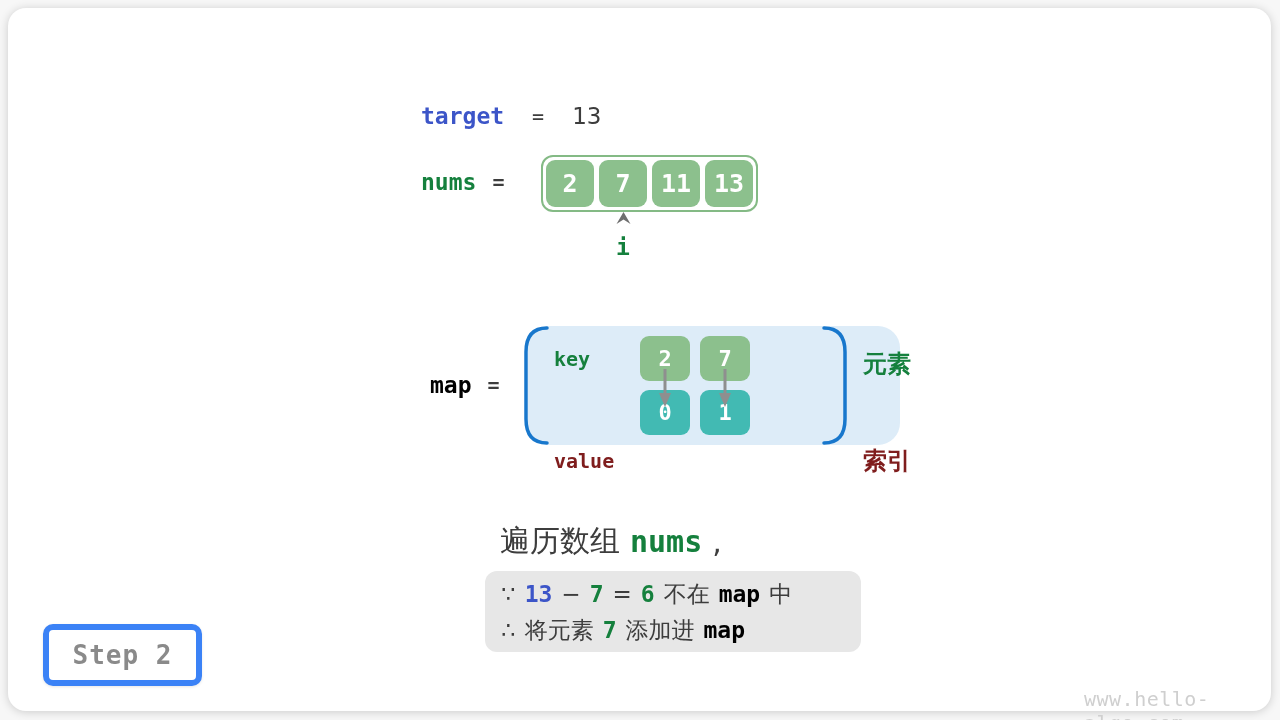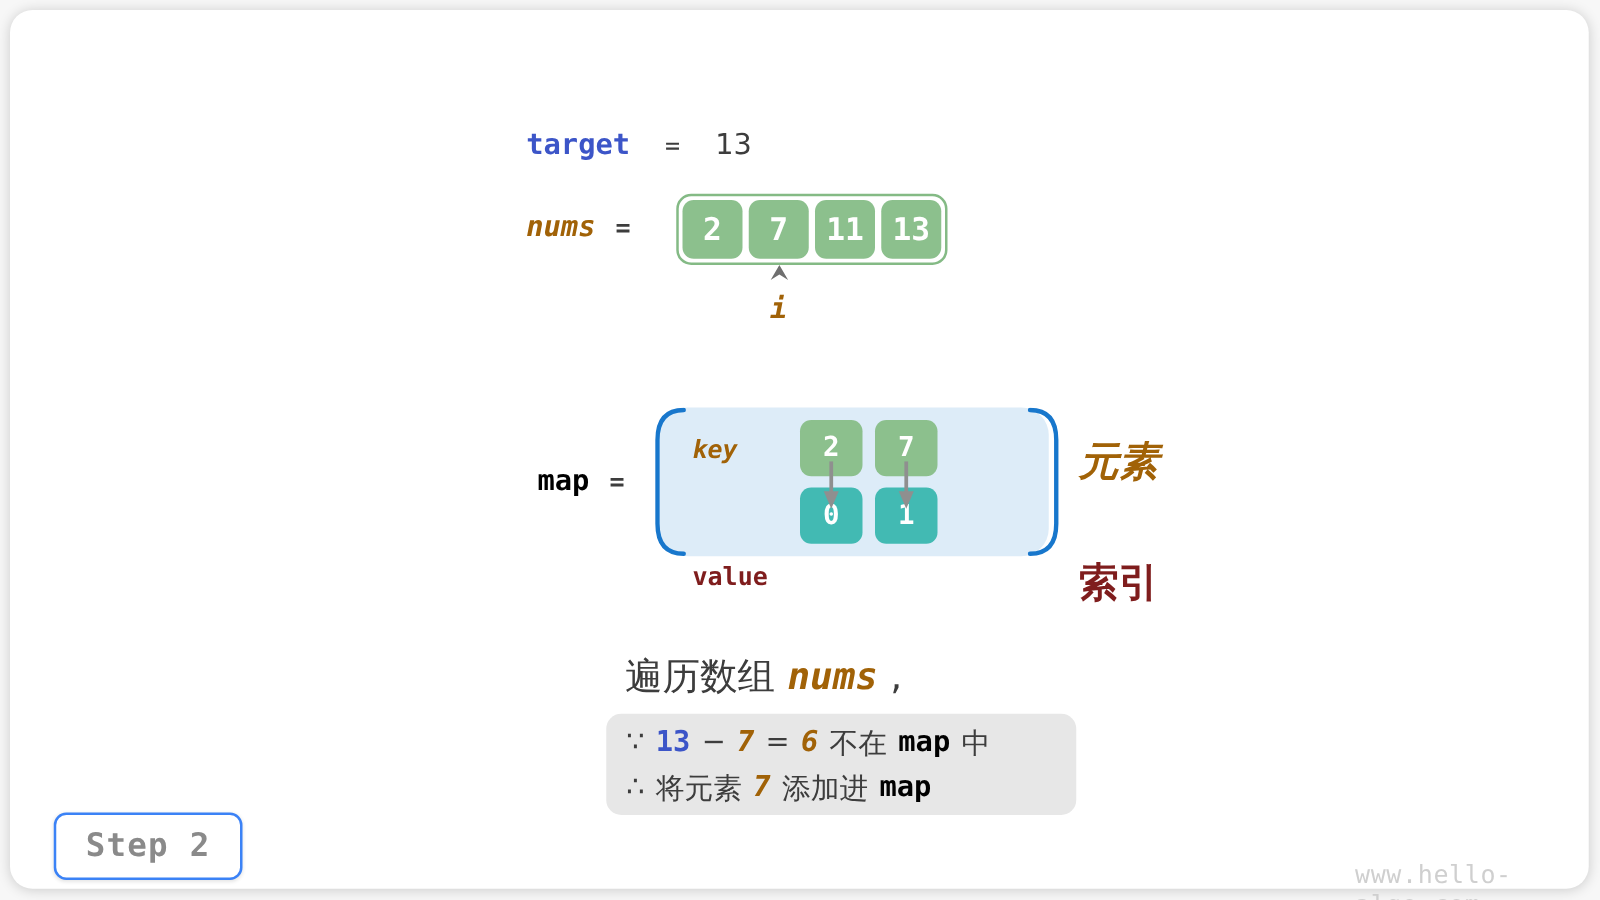--- a/index.html
+++ b/index.html
@@ -18,7 +18,7 @@
   .mono-reg { font-family:"DejaVu Sans Mono","Liberation Mono",monospace; font-weight:400; }
   .c-indigo { color:#3c55c8; }
   .c-blue   { color:#000000; }
-  .c-green  { color:#a16207;font-style:italic; }
+  .c-green  { color:#15803d; }
   .c-teal   { color:#7f1d1d;margin-top:48px; }
   .c-dark   { color:#3d3d3d; }
   .c-gray   { color:#8a8a8a; }

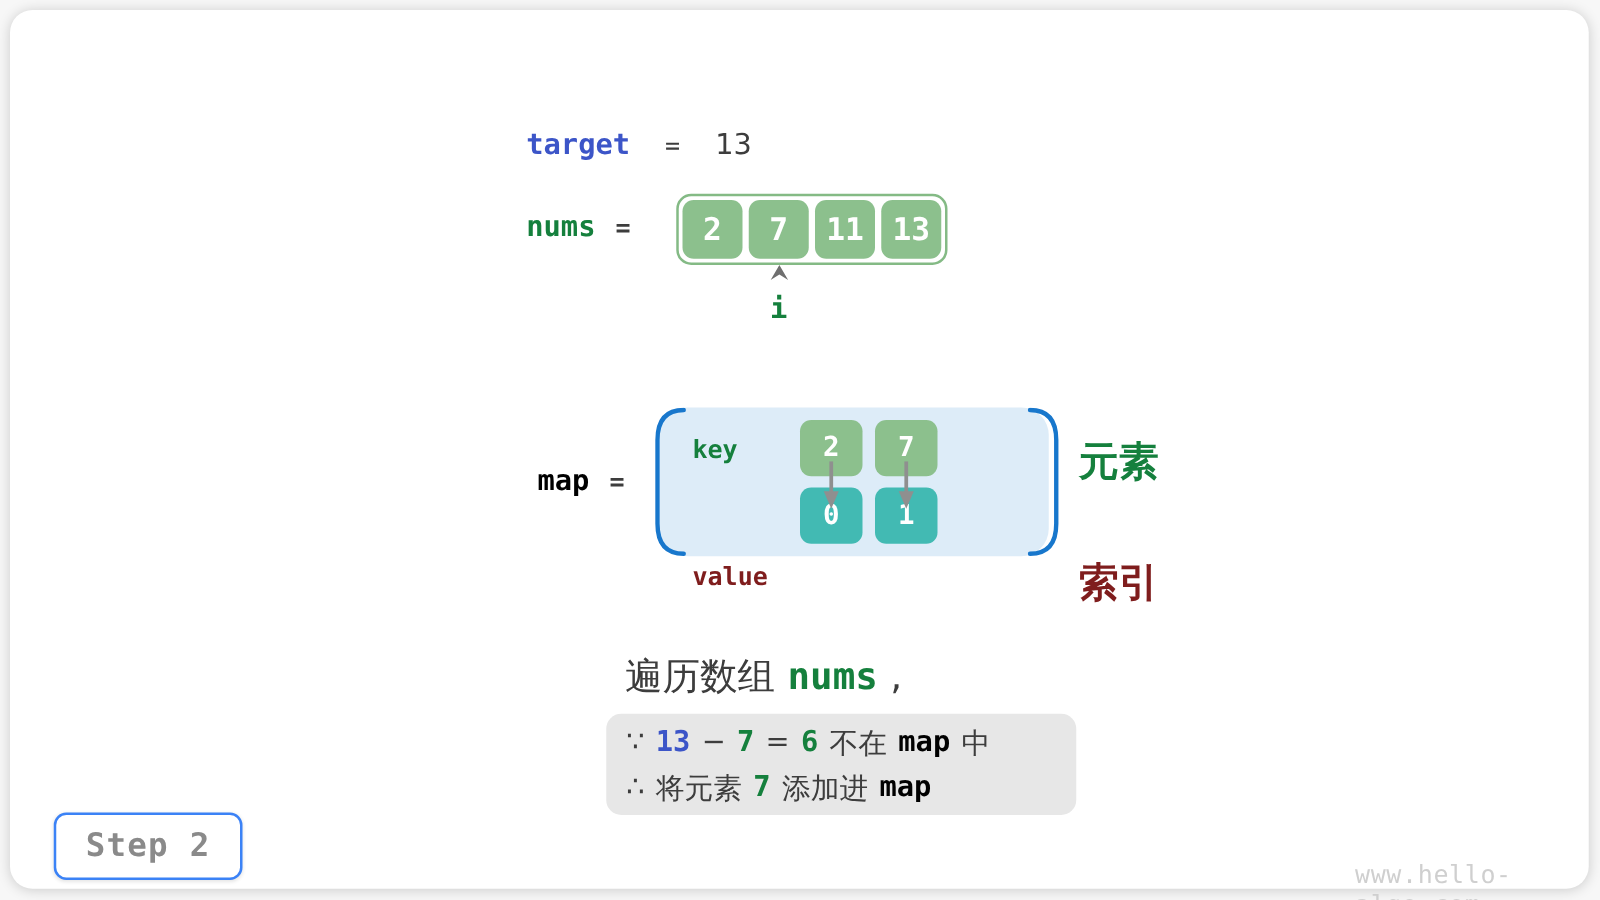--- a/index.html
+++ b/index.html
@@ -40,7 +40,7 @@
 
   
   .map-box {
-    left:520px; top:318px; width:311px; height:119px;
+    left:520px; top:318px; width:372px; height:119px;
     background:#ddecf8; border-radius:22px;
   }
   .map-row-label { position:absolute; left:26px; font-size:20px; }

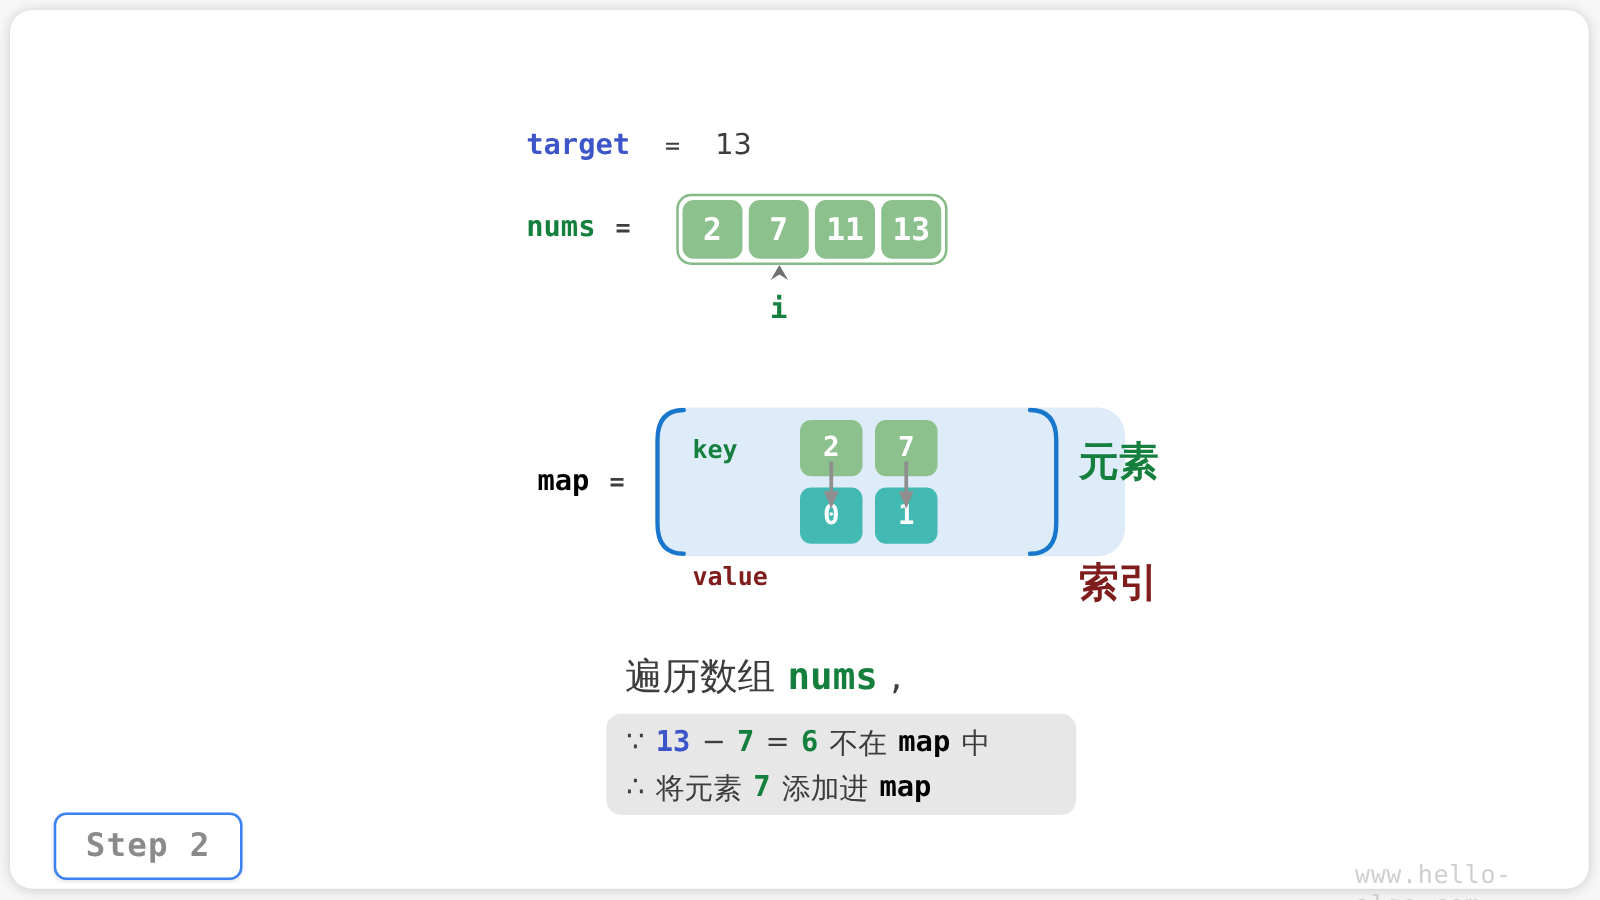--- a/index.html
+++ b/index.html
@@ -53,7 +53,7 @@
 
   .bracket { position:absolute; top:318px; width:28px; height:119px; }
 
-  .side-label { font-size:32px; font-weight:700; }
+  .side-label { font-size:24px; font-weight:700; }
 
   .caption { left:492px; top:513px; display:flex; align-items:center; gap:10px; font-size:30px; }
 

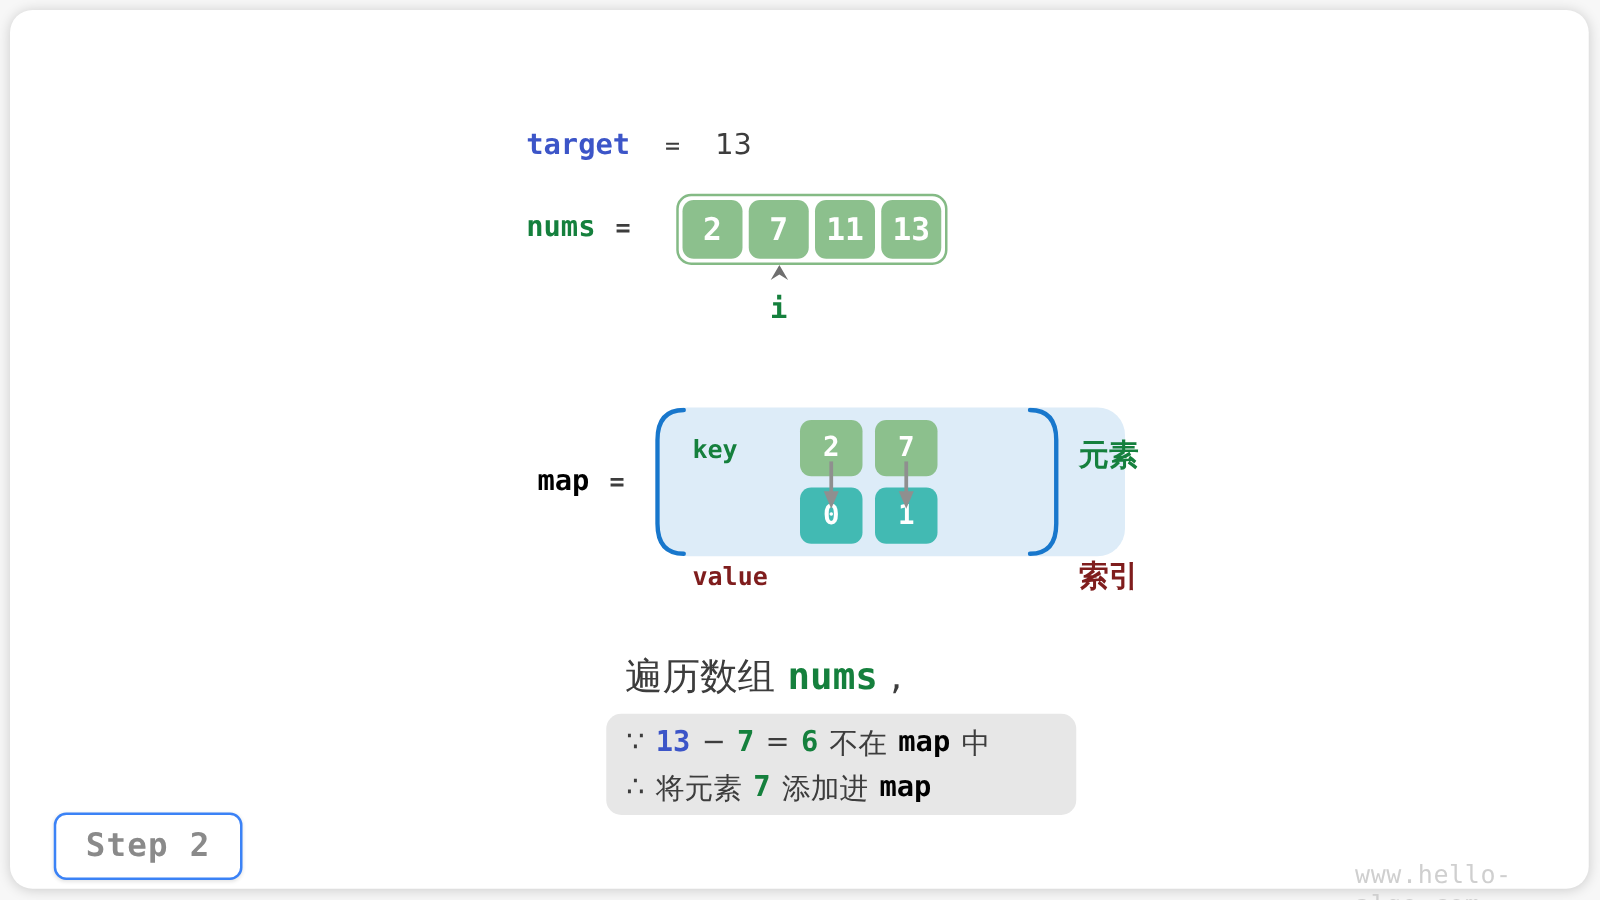--- a/index.html
+++ b/index.html
@@ -65,8 +65,8 @@
   .note-line { display:flex; align-items:center; gap:9px; height:36px; font-size:23px; }
 
   .step-badge {
-    left:35px; top:642px; width:147px; height:50px;
-    background:#ffffff; border:2px solid #3b82f6; border-radius:10px;
+    left:35px; top:616px; width:147px; height:50px;
+    background:#ffffff; border:6px solid #3b82f6; border-radius:10px;
     box-shadow:0 1px 3px rgba(0,0,0,0.10);
     display:flex; align-items:center; justify-content:center;
     font-size:26px; letter-spacing:1px;

